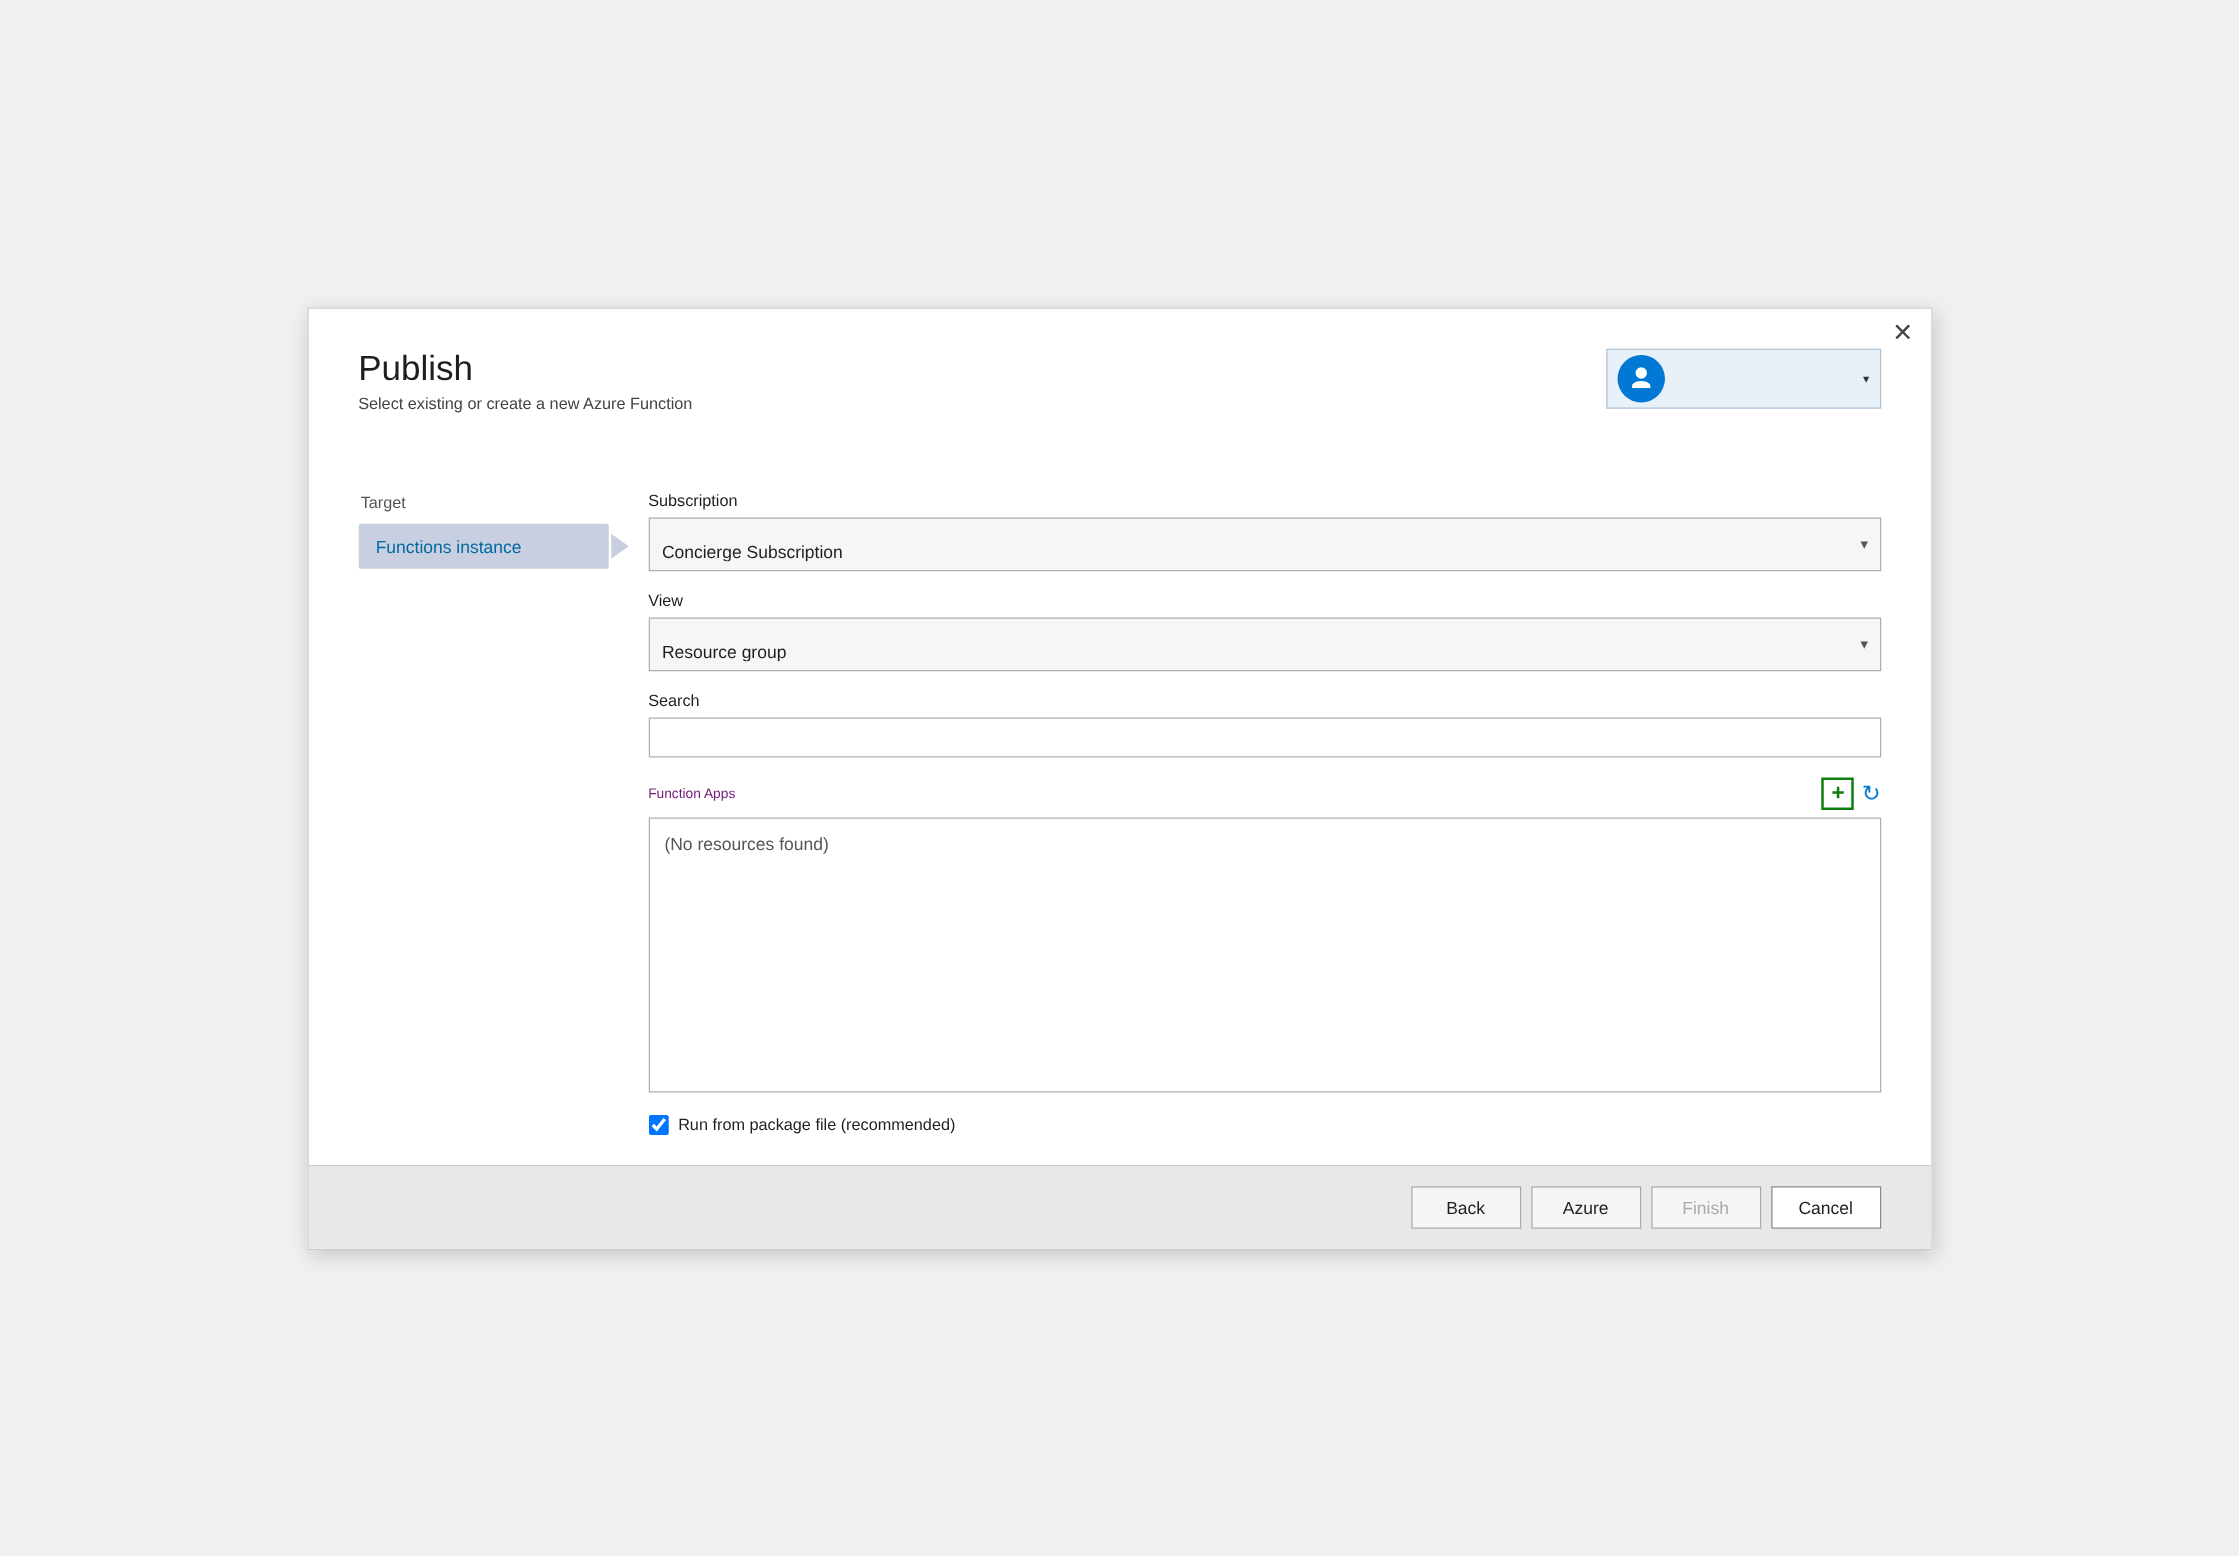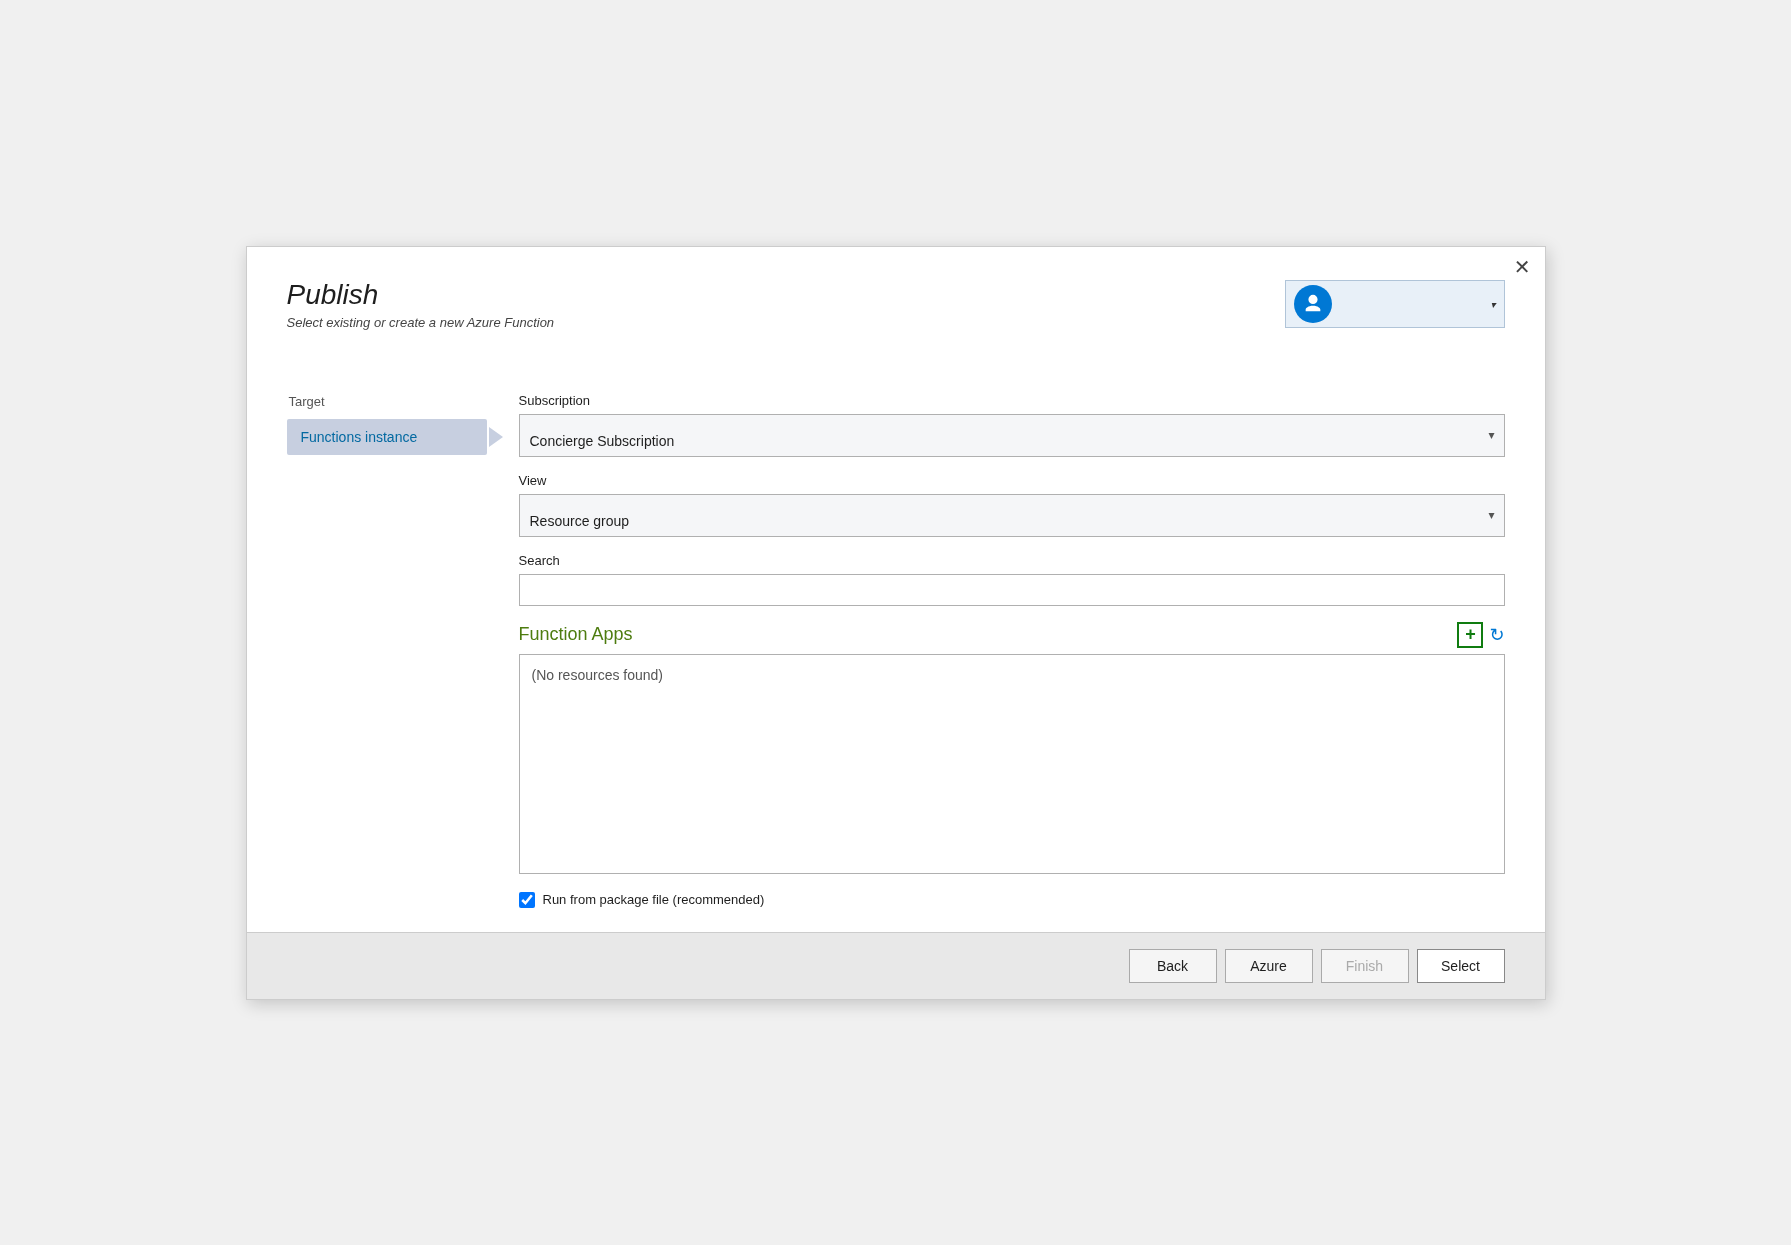--- a/index.html
+++ b/index.html
@@ -38,9 +38,8 @@
     .header-row {
       display: flex;
       justify-content: space-between;
-      align-items: center;
+      align-items: flex-start;
       margin-bottom: 36px;
-      font-style: italic;
     }
     .title-block {}
     .title-block h1 {

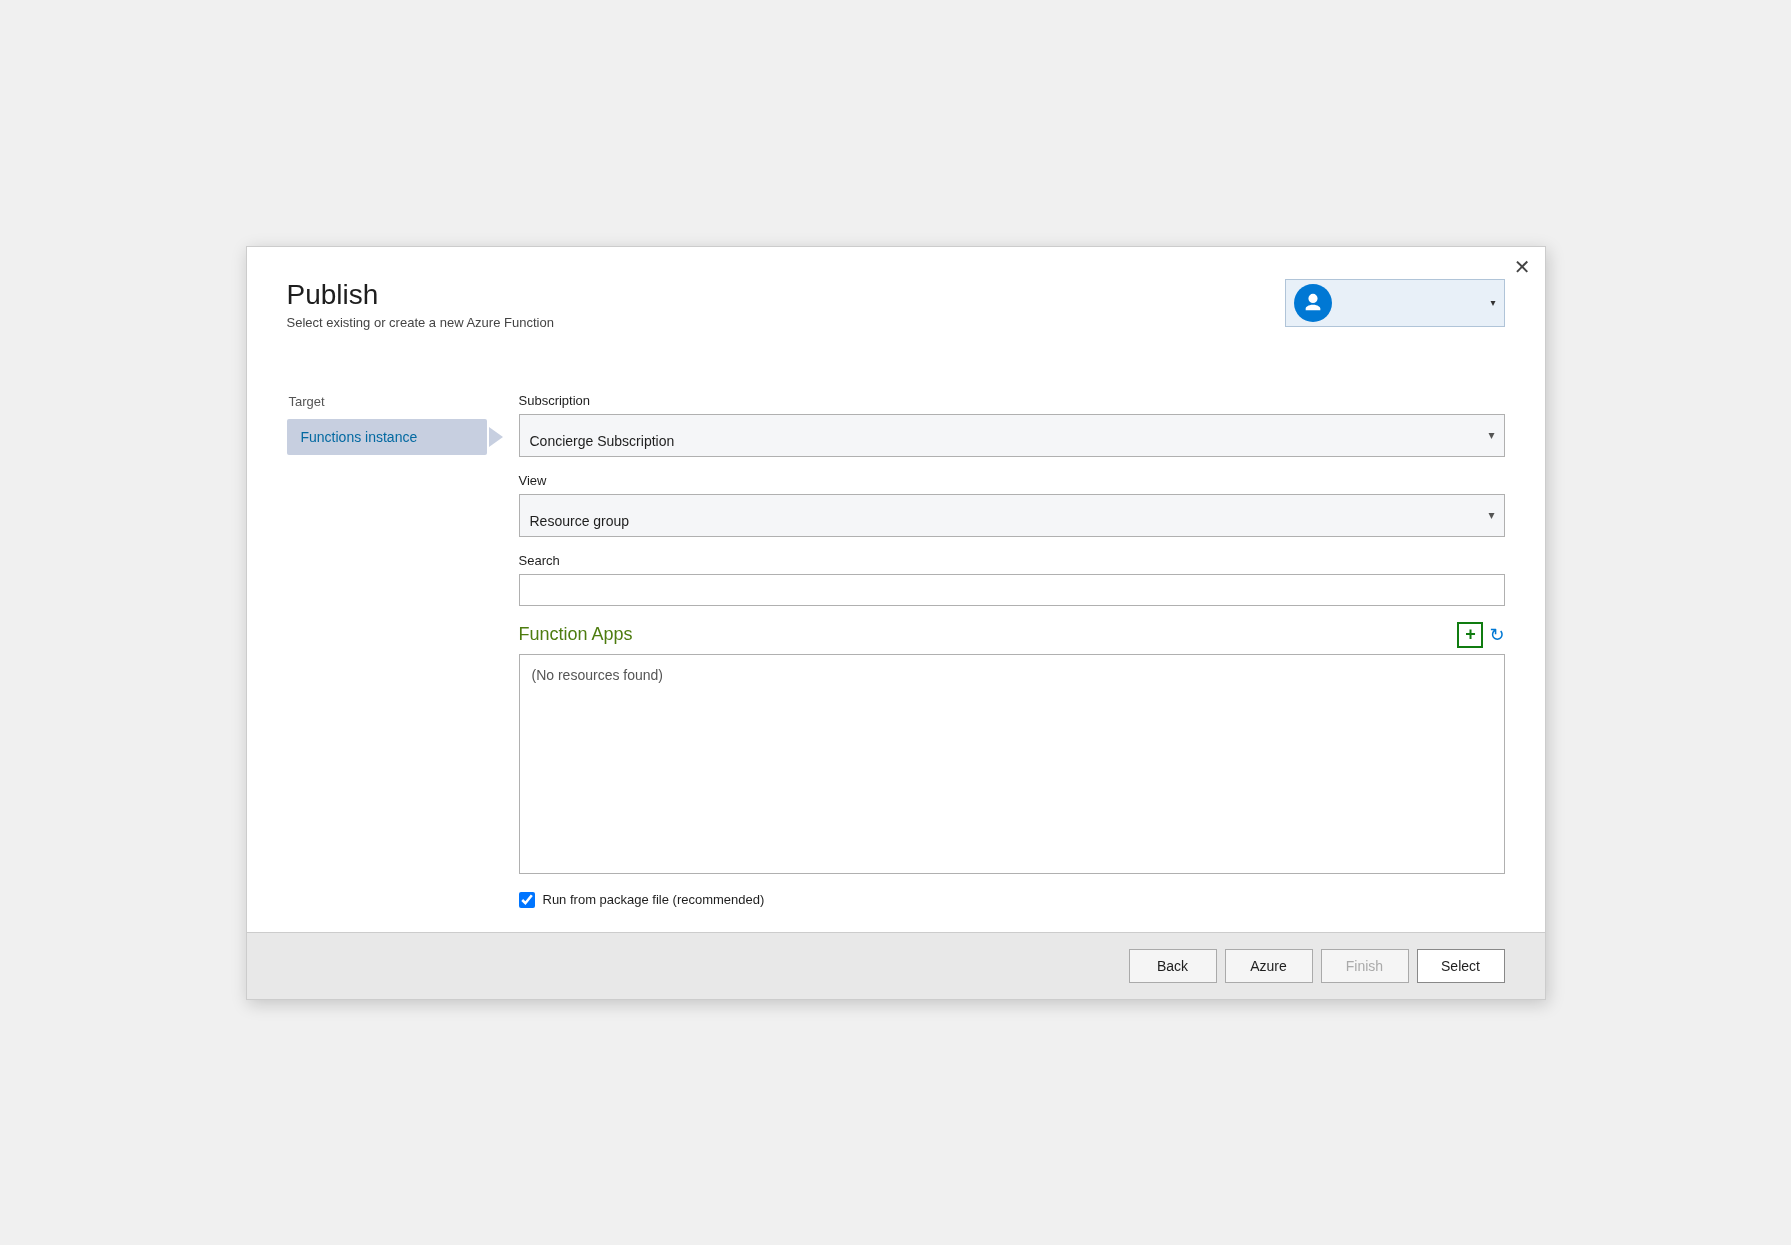--- a/index.html
+++ b/index.html
@@ -178,8 +178,8 @@
       margin-bottom: 6px;
     }
     .function-apps-label {
-      font-size: 18px;
-      color: #4d7c0f;
+      font-size: 11px;
+      color: #701a75;
     }
     .icon-btn-group {
       display: flex;

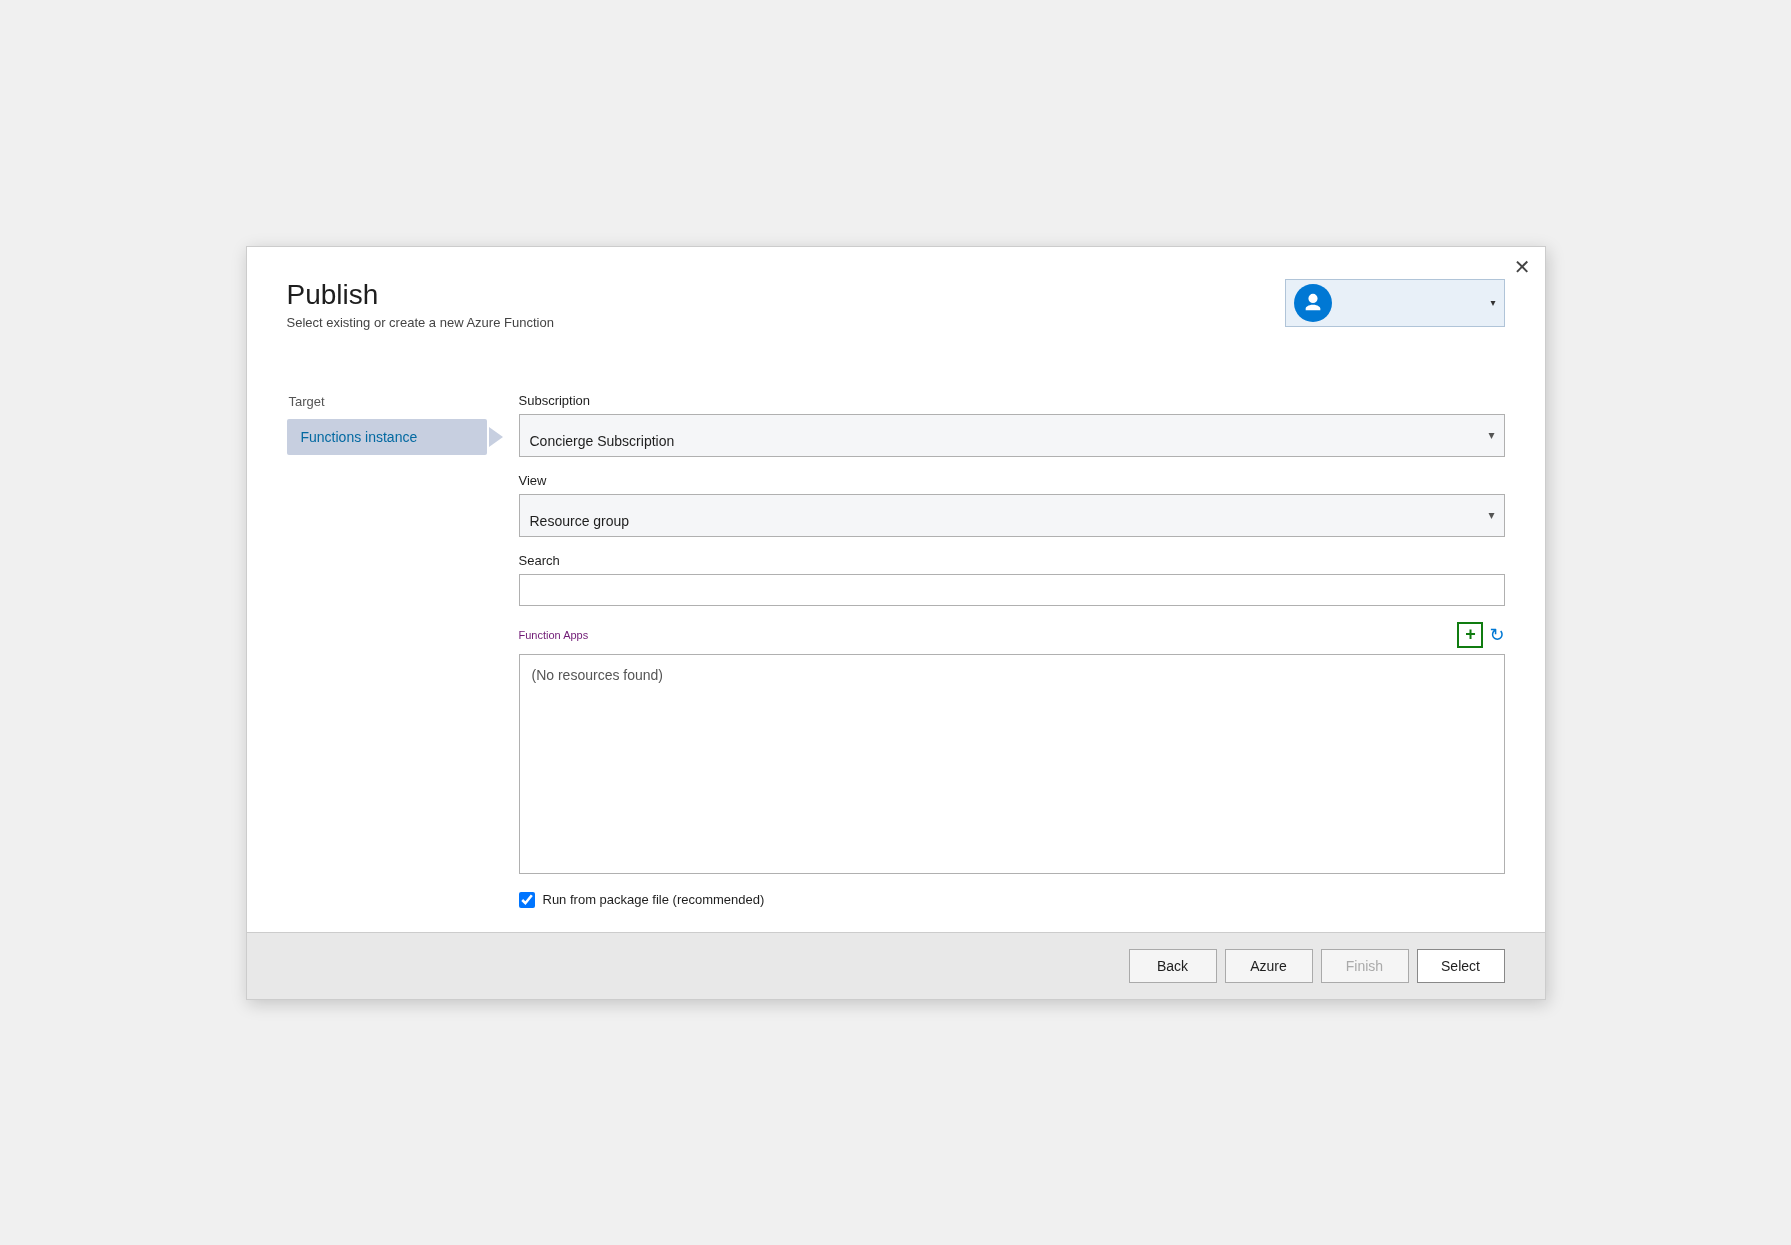--- a/index.html
+++ b/index.html
@@ -330,7 +330,7 @@
     <button class="footer-btn">Back</button>
     <button class="footer-btn">Azure</button>
     <button class="footer-btn" disabled="">Finish</button>
-    <button class="footer-btn primary">Select</button>
+    <button class="footer-btn primary">Cancel</button>
   </div>
 </div>
 

